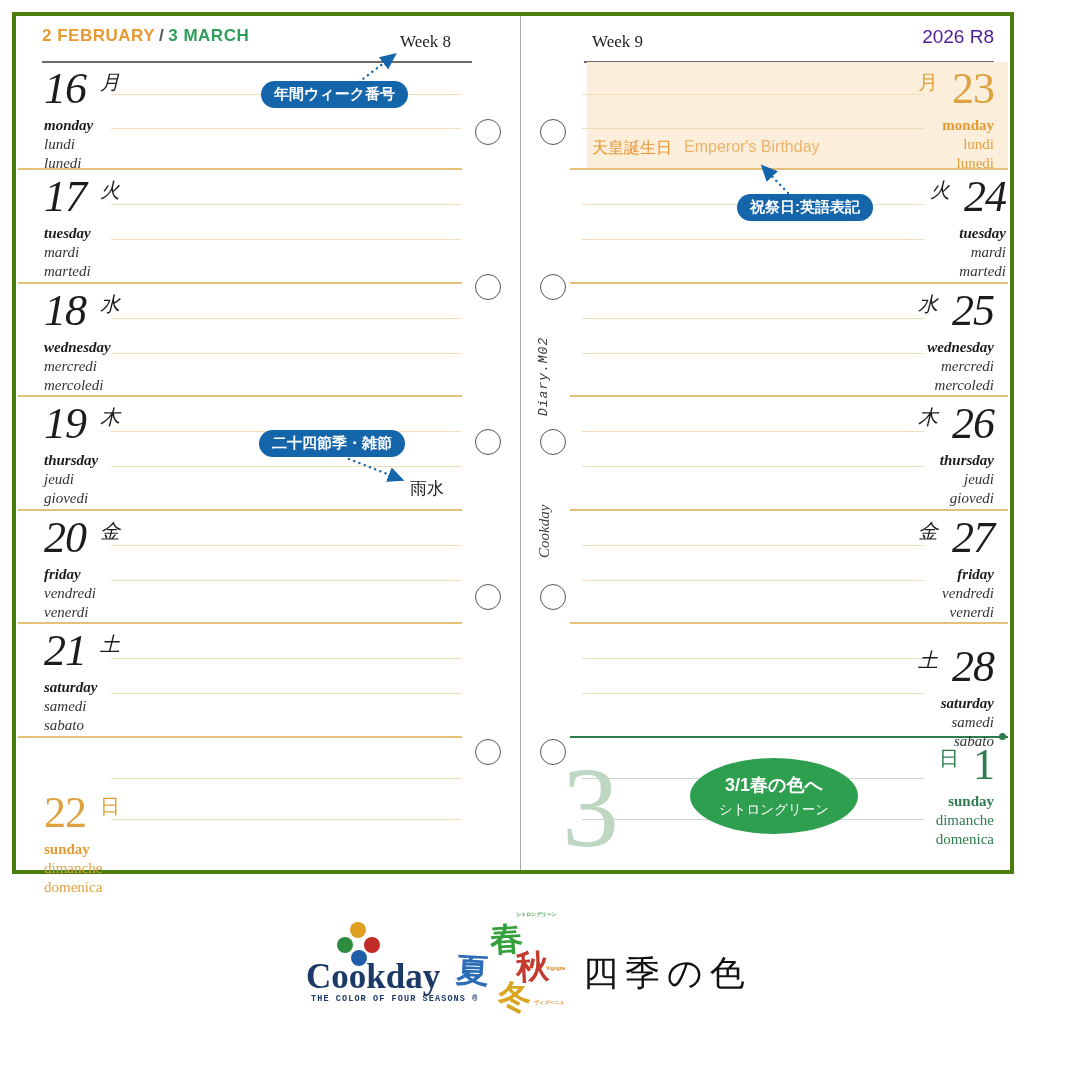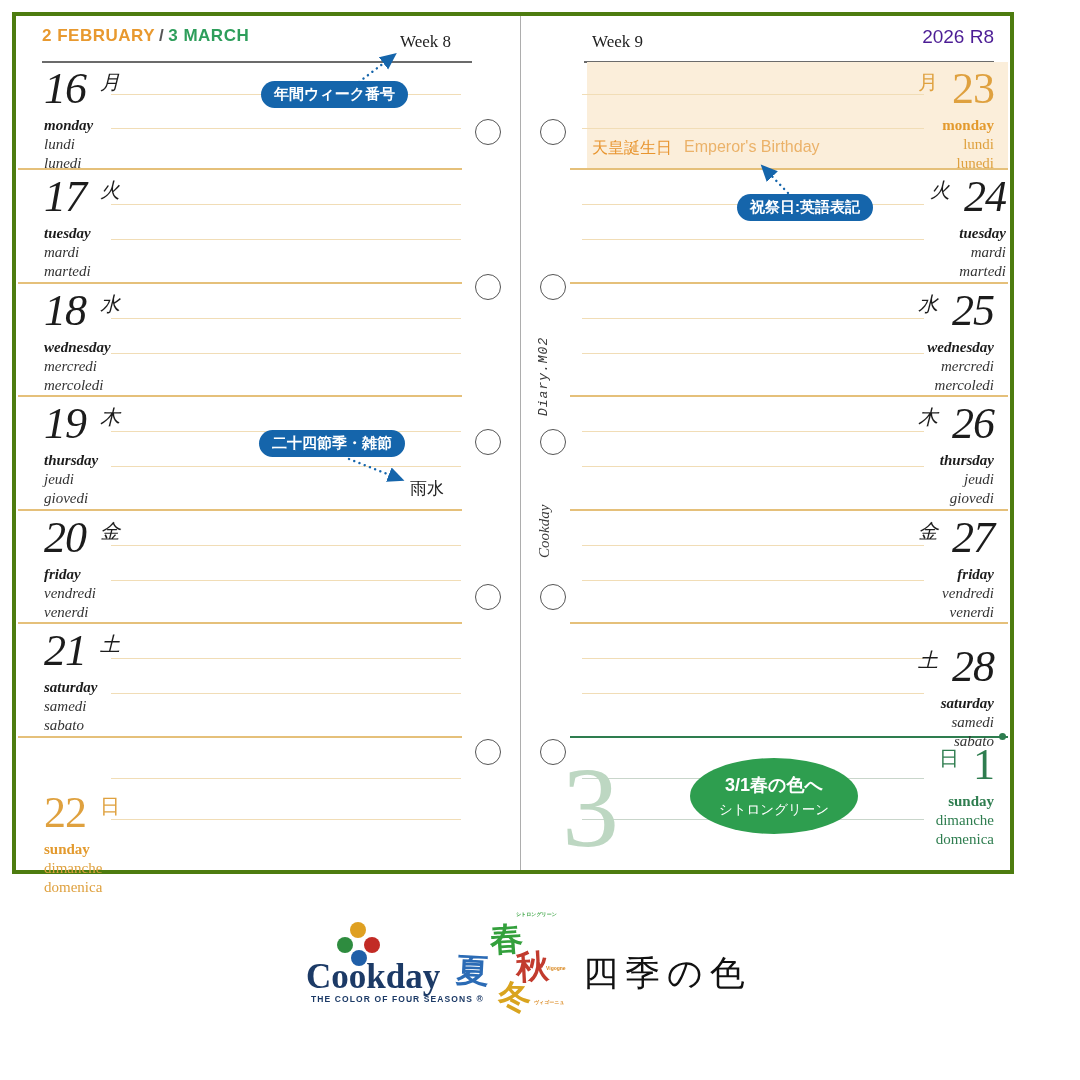--- a/index.html
+++ b/index.html
@@ -79,7 +79,7 @@
   .dot{position:absolute;border-radius:50%;width:16px;height:16px;}
   #logo-word{position:absolute;left:306px;top:957px;font-size:35px;font-weight:bold;
              color:#1C3A66;letter-spacing:0;}
-  #logo-tag{position:absolute;left:311px;top:994px;font-family:Liberation Sans, sans-serif;
+  #logo-tag{position:absolute;left:311px;top:994px;font-family:Liberation Mono, monospace;
             font-size:8.5px;font-weight:bold;color:#1C3A66;letter-spacing:1.1px;}
   #seasons{position:absolute;left:450px;top:903px;width:135px;height:115px;}
   #seasons span{position:absolute;font-weight:bold;}

